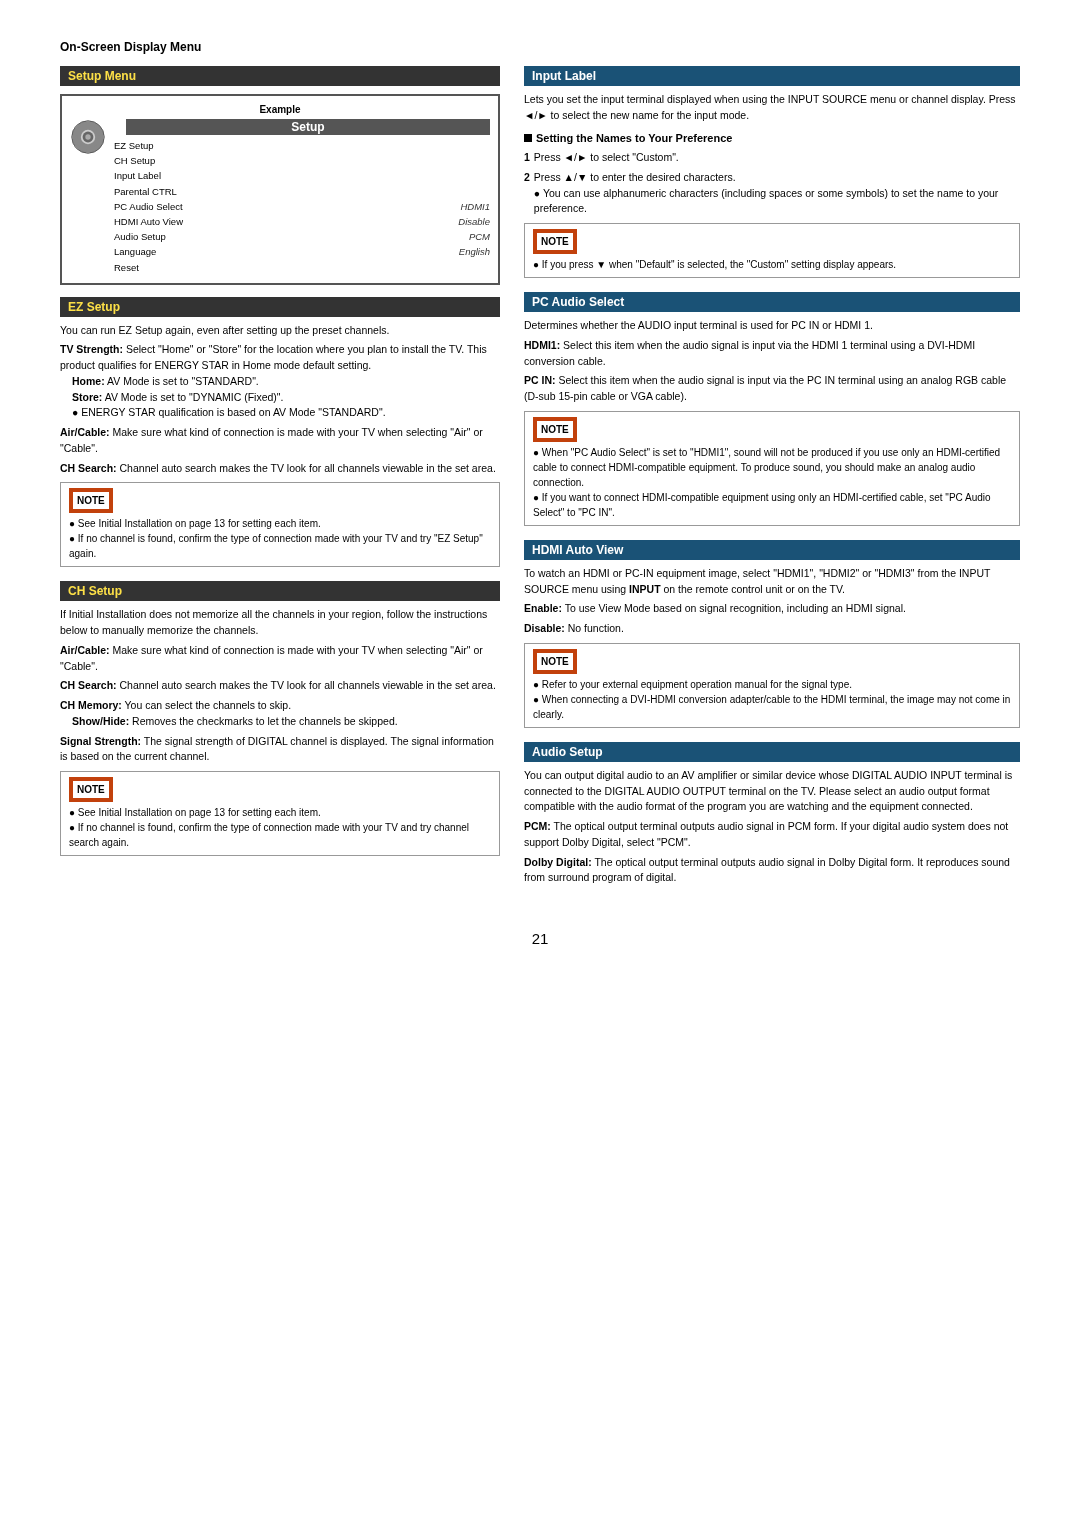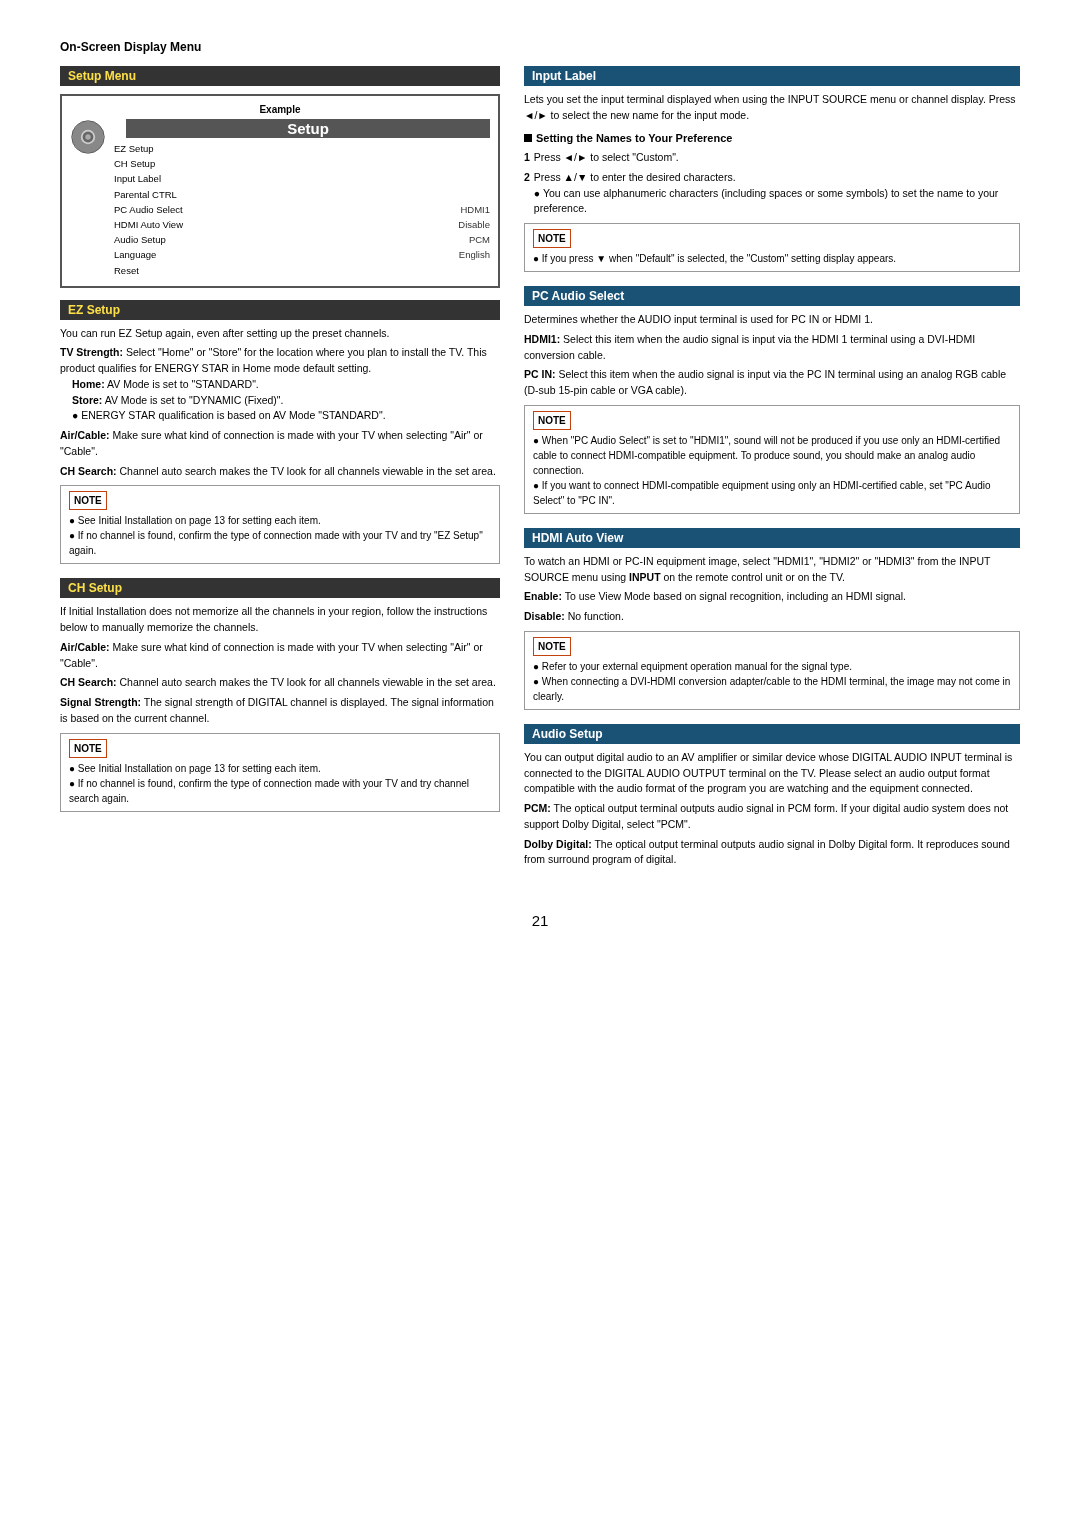--- a/index.html
+++ b/index.html
@@ -93,7 +93,7 @@
       color: #fff;
       padding: 1px 6px;
       font-weight: bold;
-      font-size: 15px;
+      font-size: 12px;
       margin-bottom: 3px;
       text-align: center;
       margin-left: 12px;

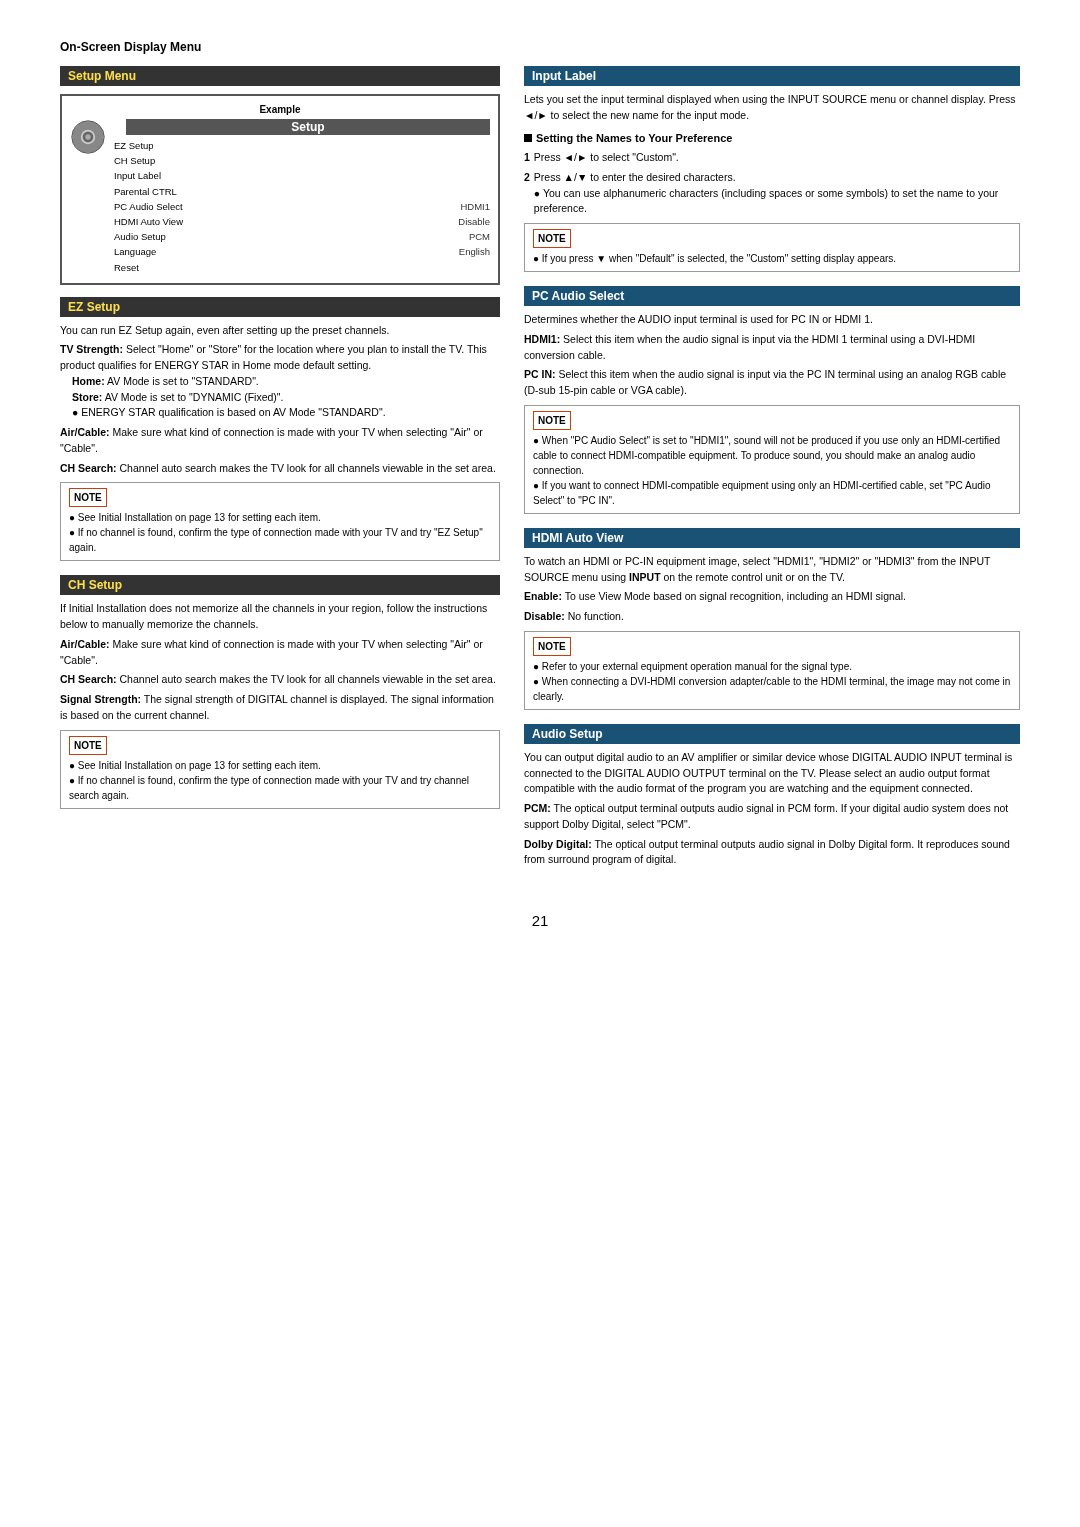--- a/index.html
+++ b/index.html
@@ -106,6 +106,7 @@
     }
     .menu-row .right {
       color: #333;
+      font-style: italic;
     }
     .example-label {
       text-align: center;

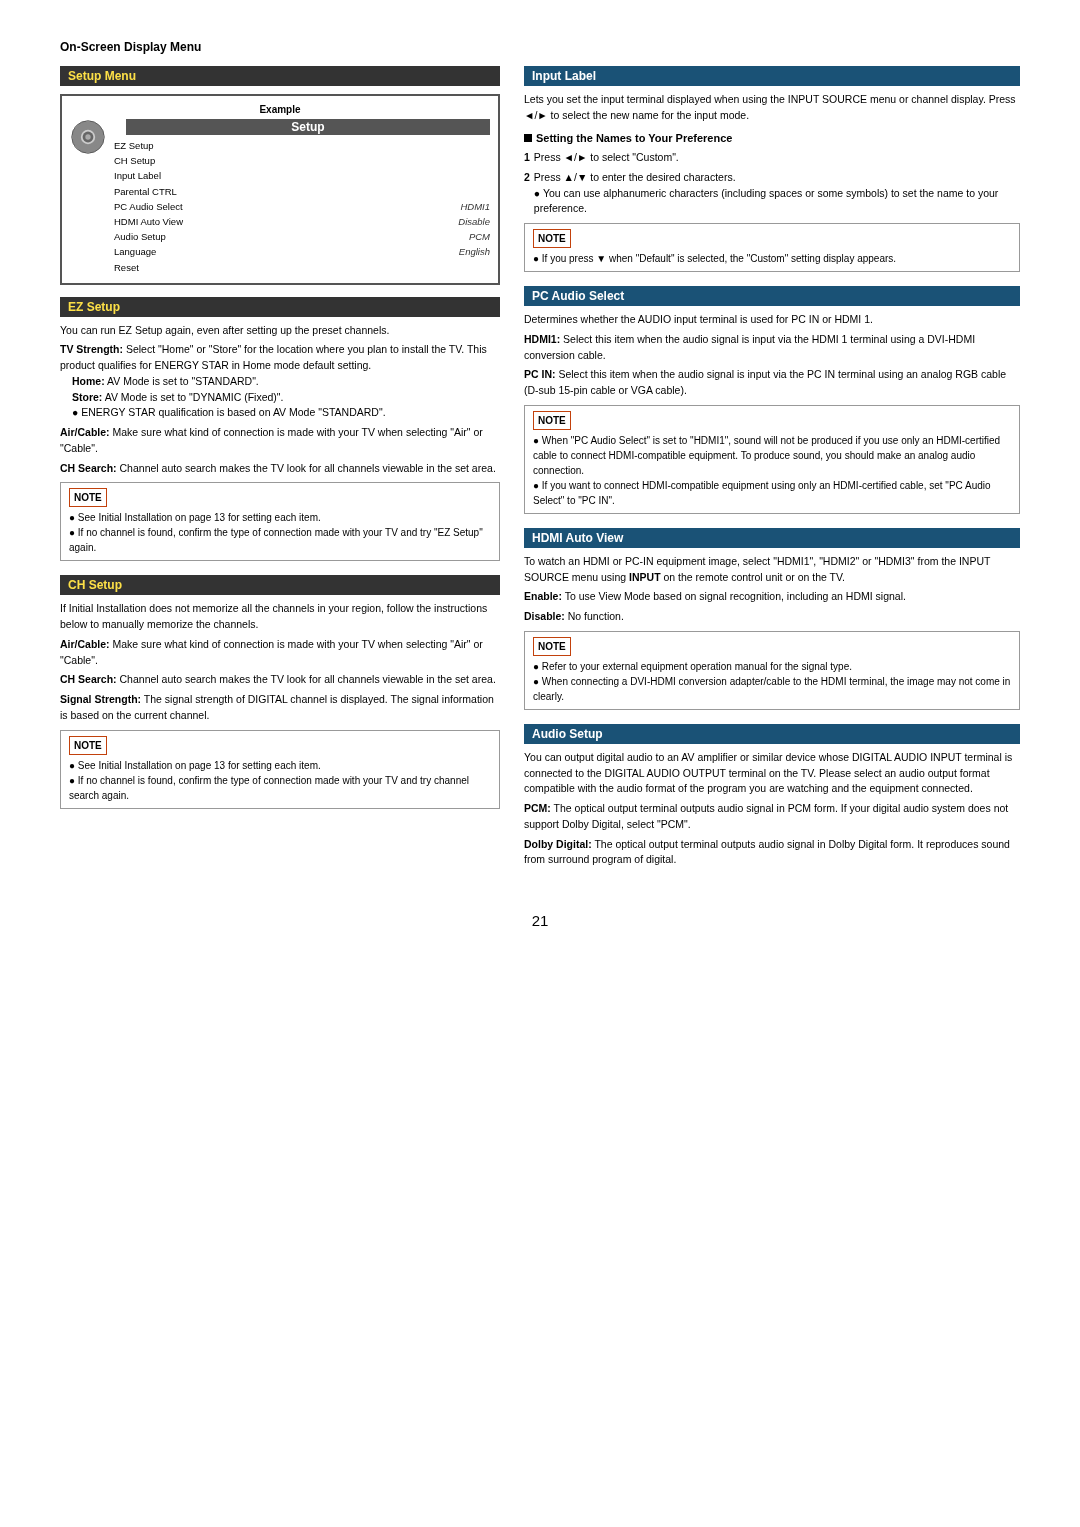--- a/index.html
+++ b/index.html
@@ -63,7 +63,7 @@
     .note-label {
       font-weight: bold;
       font-size: 10px;
-      border: 1px solid #c2410c;
+      border: 4px solid #c2410c;
       display: inline-block;
       padding: 1px 4px;
       margin-bottom: 3px;

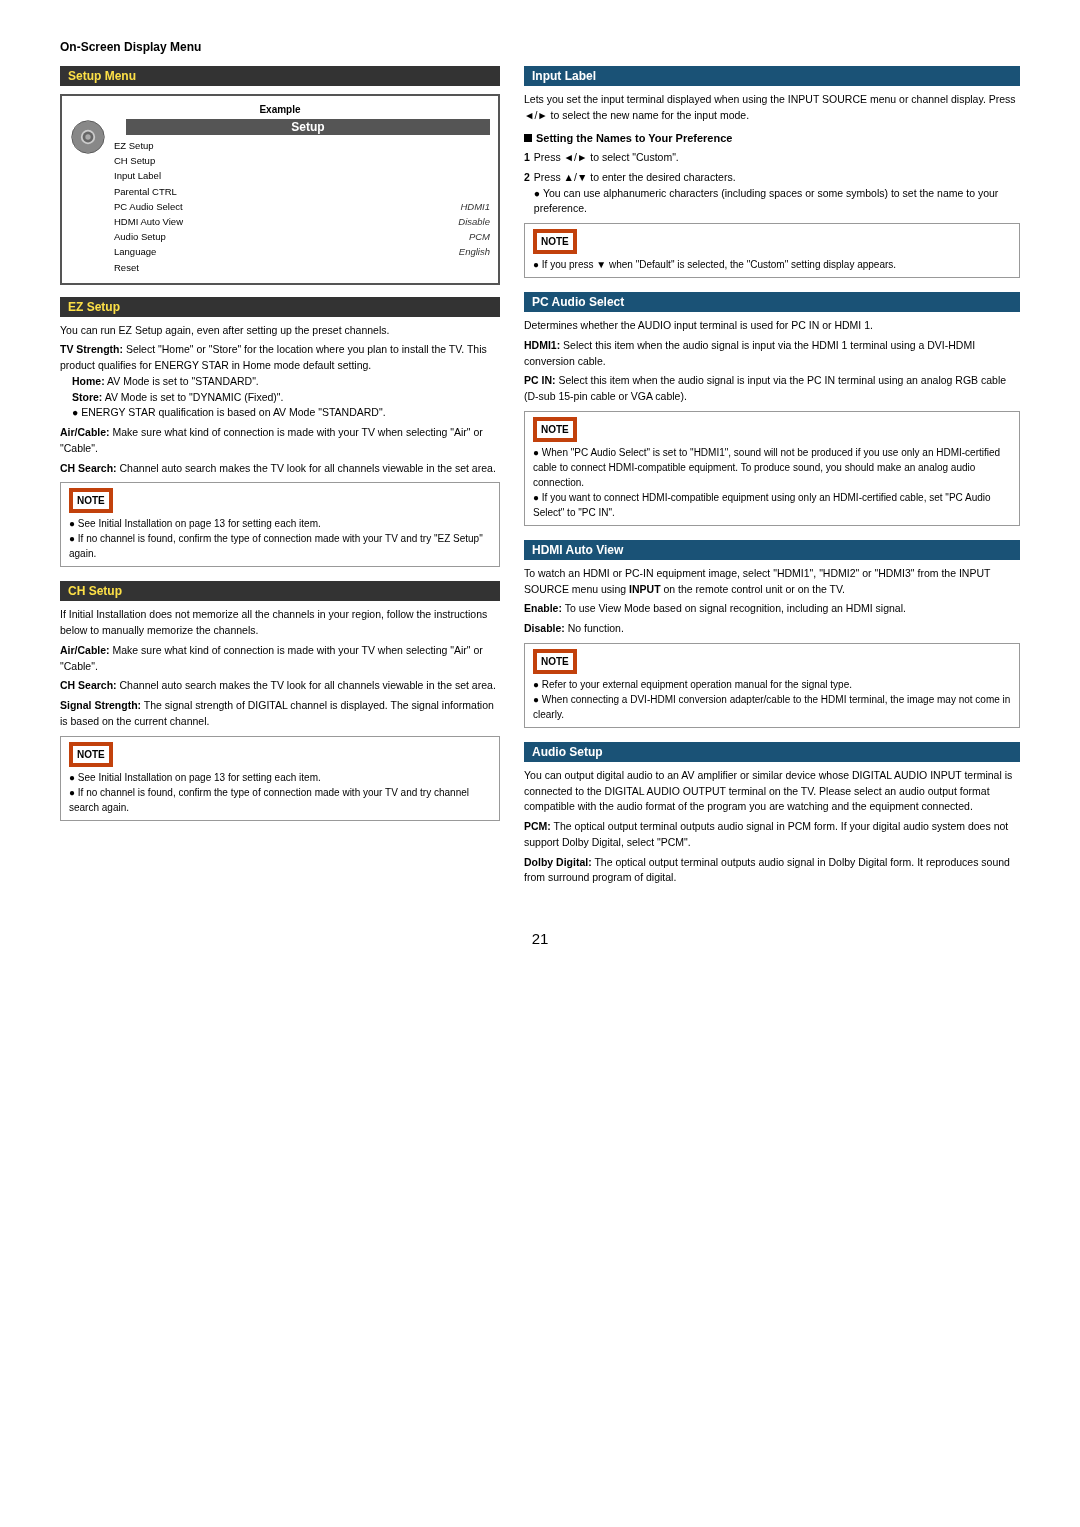--- a/index.html
+++ b/index.html
@@ -251,6 +251,8 @@
         <p>If Initial Installation does not memorize all the channels in your region, follow the instructions below to manually memorize the channels.</p>
         <p><span class="bold">Air/Cable:</span> Make sure what kind of connection is made with your TV when selecting "Air" or "Cable".</p>
         <p><span class="bold">CH Search:</span> Channel auto search makes the TV look for all channels viewable in the set area.</p>
+        <p><span class="bold">CH Memory:</span> You can select the channels to skip.<br>
+        <span class="bold indent">Show/Hide:</span> Removes the checkmarks to let the channels be skipped.</p>
         <p><span class="bold">Signal Strength:</span> The signal strength of DIGITAL channel is displayed. The signal information is based on the current channel.</p>
         <div class="note-box">
           <div class="note-label">NOTE</div>

